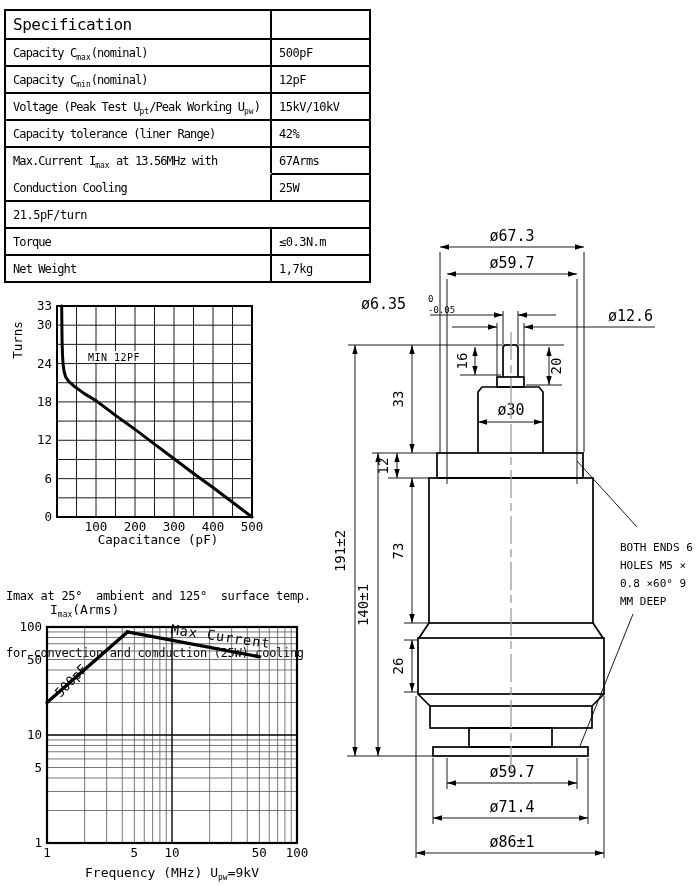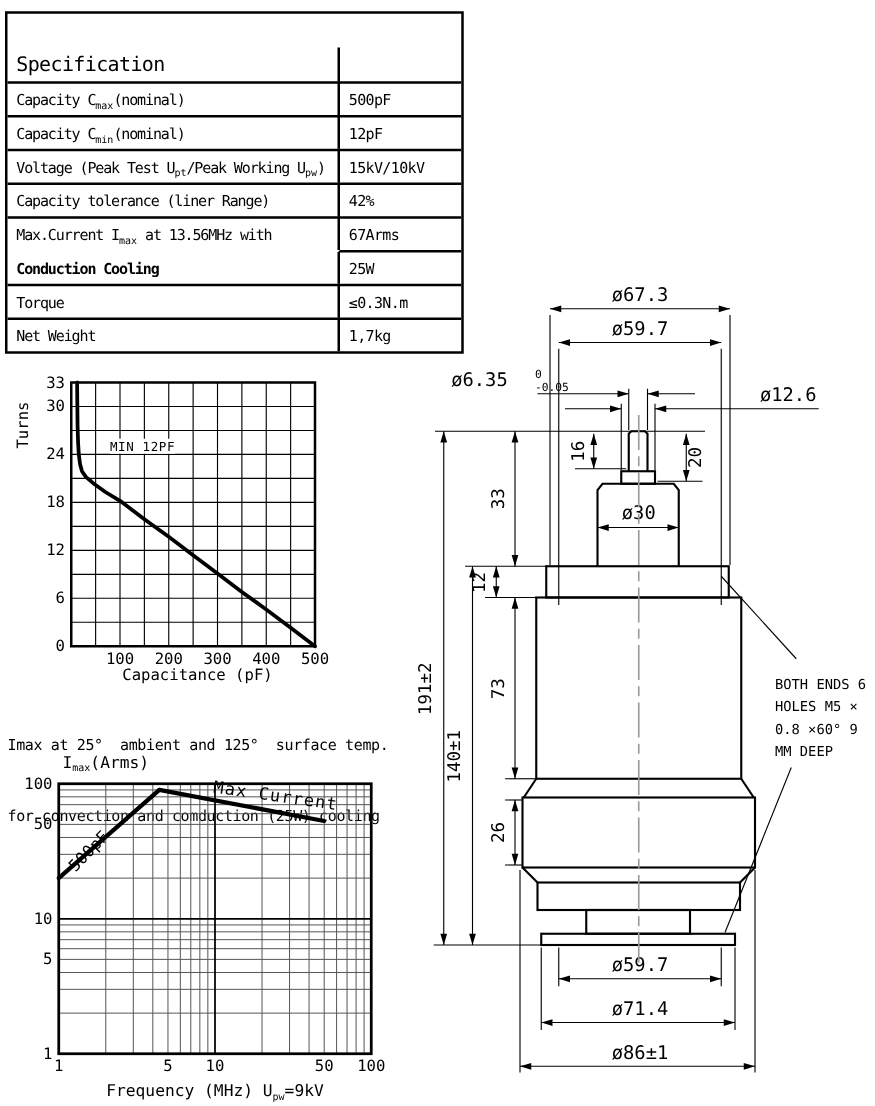--- a/index.html
+++ b/index.html
@@ -7,7 +7,7 @@
         font-family:"DejaVu Sans Mono","Liberation Mono",monospace;color:#000;}
   
   .spec{position:absolute;left:4px;top:9px;width:367px;border:2px solid #000;box-sizing:border-box;background:#fff;}
-  .spec .hdr{display:flex;height:27px;margin-top:27px;}
+  .spec .hdr{display:flex;height:27px;}
   .spec .hdr .l{width:266px;border-right:2px solid #000;box-sizing:border-box;
                 font-size:16px;letter-spacing:-0.5px;padding:4px 0 0 7px;}
   .spec .hdr .r{flex:1;}

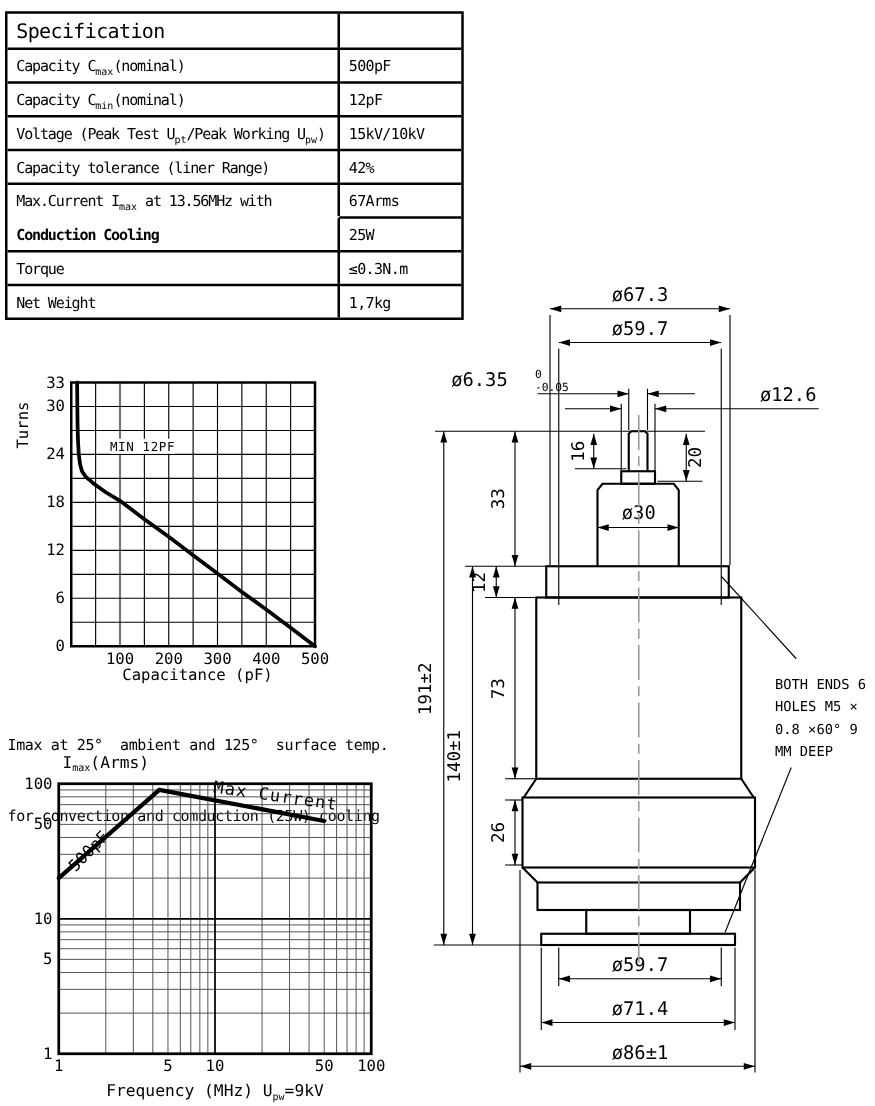--- a/index.html
+++ b/index.html
@@ -16,7 +16,7 @@
                 font-size:12px;letter-spacing:-0.9px;padding:6px 0 0 7px;height:27px;white-space:nowrap;overflow:hidden;}
   .spec .row .r{flex:1;border-top:2px solid #000;box-sizing:border-box;
                 font-size:12px;letter-spacing:-0.5px;padding:6px 0 0 7px;height:27px;white-space:nowrap;}
-  .spec .row.grp-end .l{border-top-color:transparent;font-weight:bold;}
+  .spec .row.grp-end .l{border-top-color:transparent;}
   .sb{font-size:8px;letter-spacing:0;position:relative;top:3px;}
   
   .caption{position:absolute;left:6px;top:549px;font-size:12px;line-height:19px;white-space:pre;letter-spacing:-0.3px;}

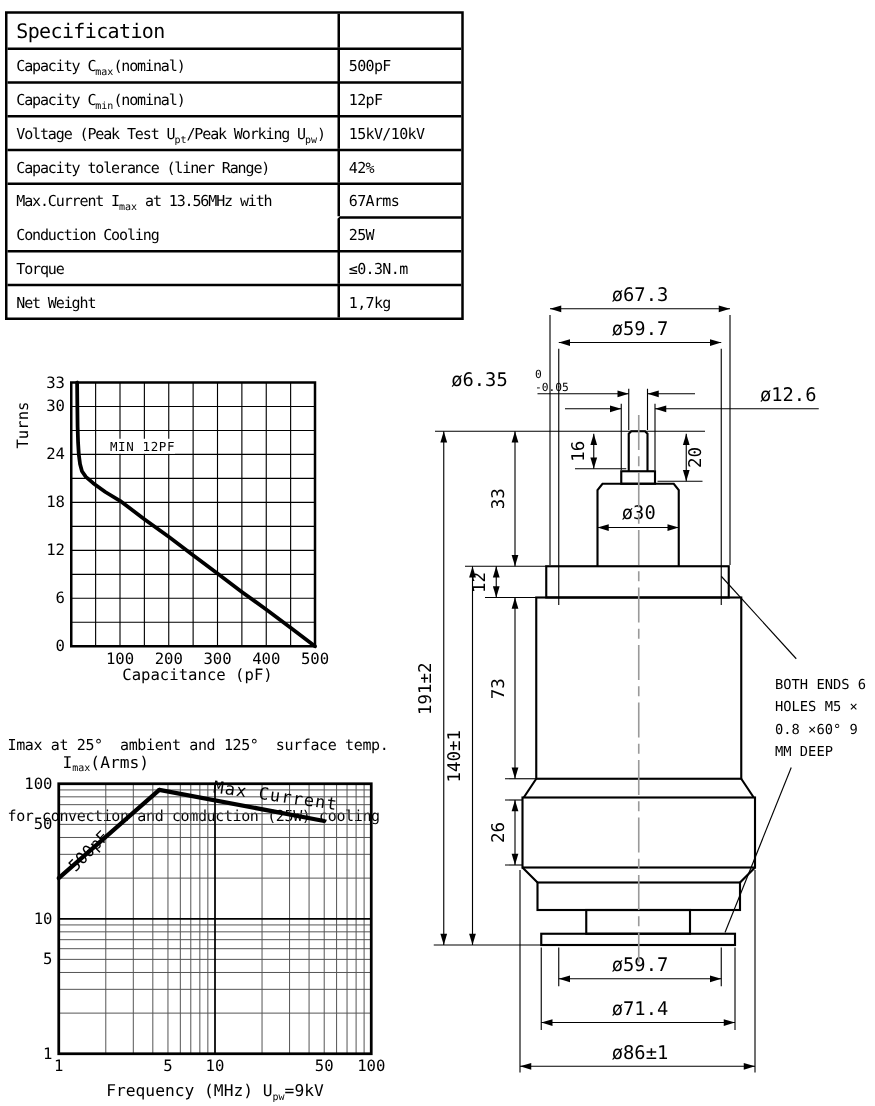--- a/index.html
+++ b/index.html
@@ -62,6 +62,7 @@
           <div class="r">25W</div>
         </div>
         <div class="row">
+          <div class="r">21.5pF/turn</div>
         </div>
         <div class="row">
           <div class="l"><span>Torque</span></div>

